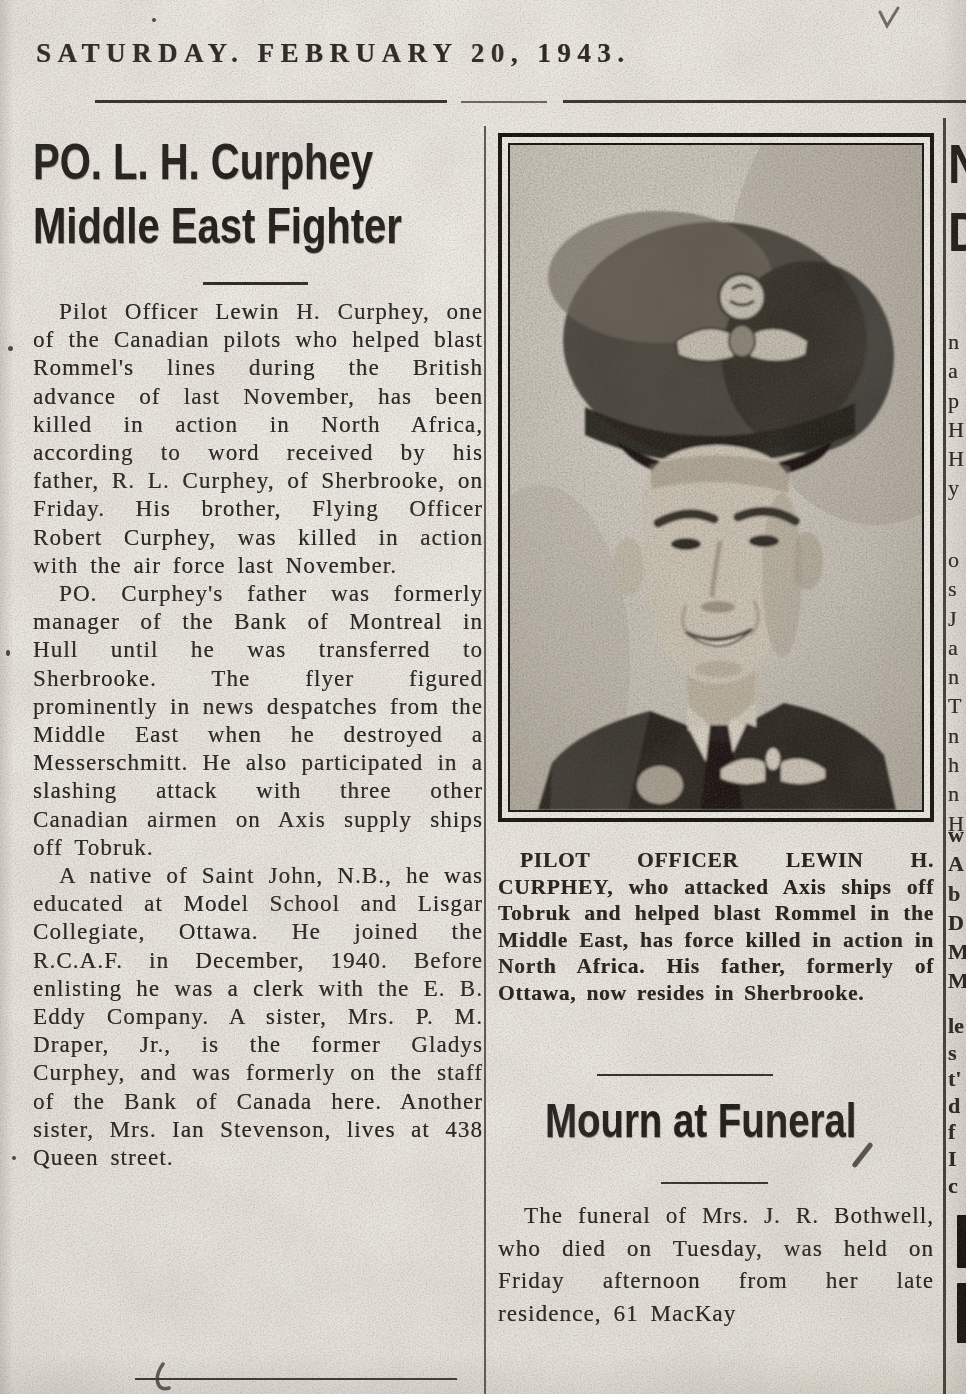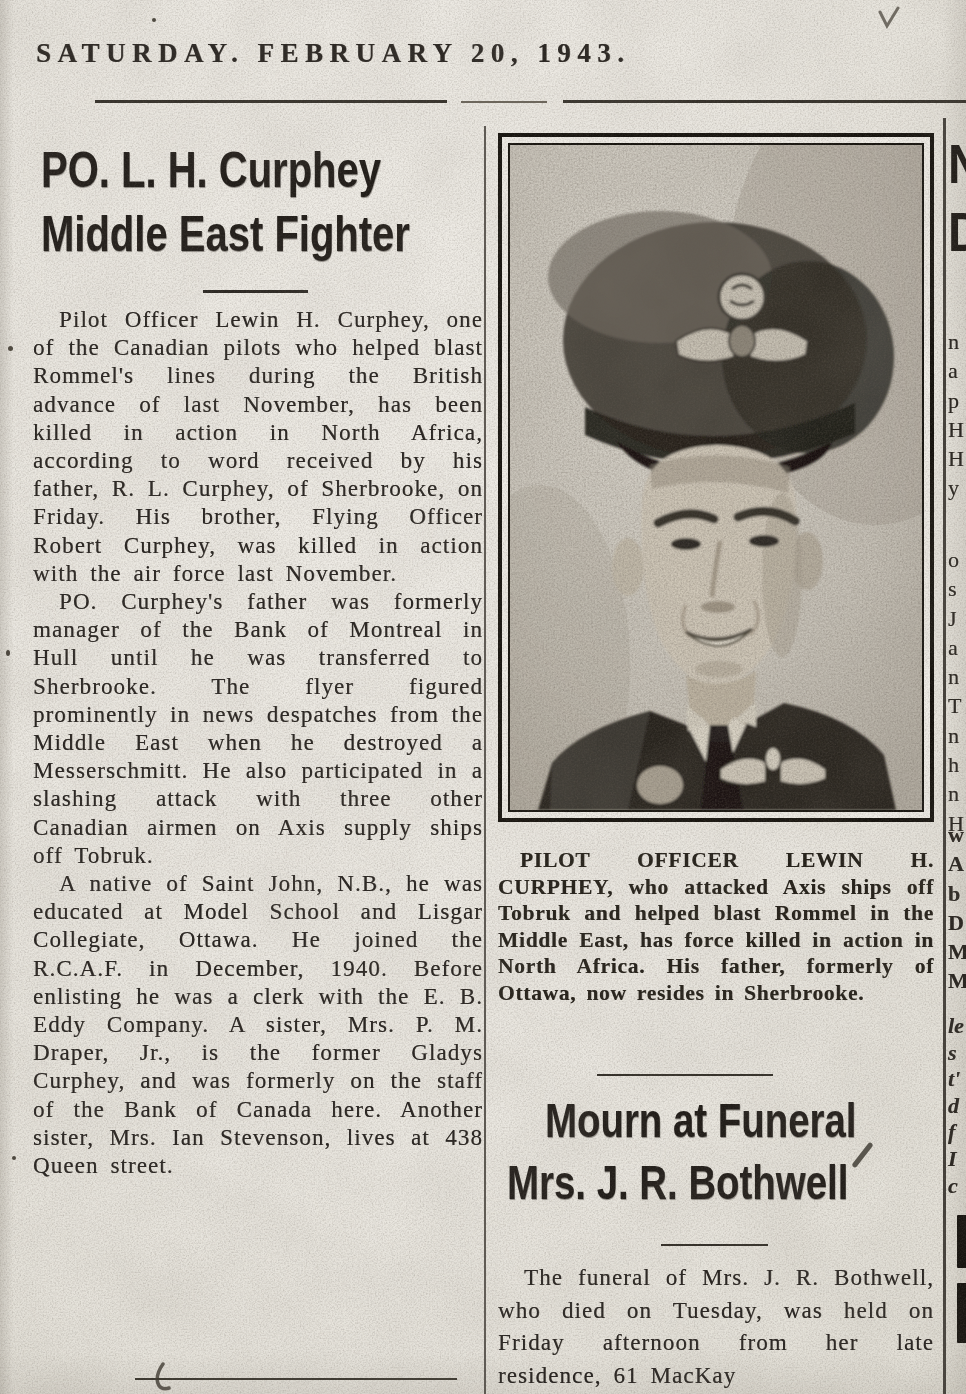--- a/index.html
+++ b/index.html
@@ -31,7 +31,7 @@
   .vrule-right{left:943px;top:118px;width:2.5px;height:1276px;}
   
   .col-left{position:absolute;left:33px;top:130px;width:450px;}
-  .headline h1{margin:8px;font:700 50px/64px "Liberation Sans", sans-serif;color:#211d19;text-decoration:underline;}
+  .headline h1{margin:0;font:700 50px/64px "Liberation Sans", sans-serif;color:#211d19;text-decoration:underline;}
   .headline .hl-line{display:block;height:64px;white-space:nowrap;}
   .headline .hl-line span{display:inline-block;transform:scaleX(.8);transform-origin:left center;
     text-shadow:0.5px 0.5px 0.8px rgba(30,26,22,.45);}

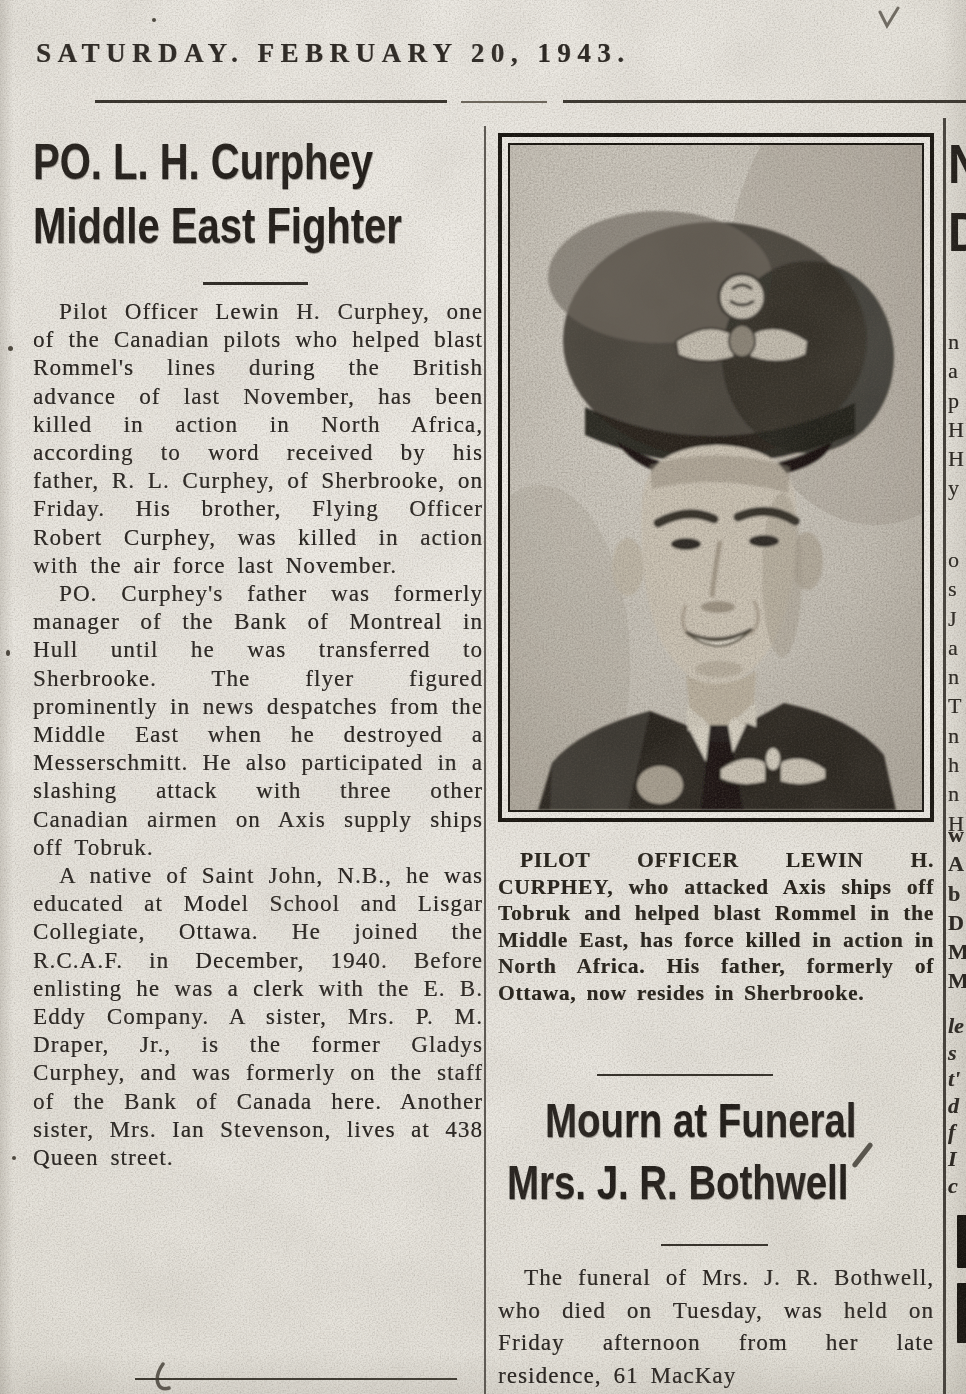--- a/index.html
+++ b/index.html
@@ -80,7 +80,7 @@
   .frag-1{top:197px;line-height:29.3px;}
   .frag-2{top:415px;line-height:29.3px;}
   .frag-3{top:690px;line-height:29.3px;font-weight:700;}
-  .frag-4{top:883px;line-height:26.6px;font-weight:700;font-style:italic;}
+  .frag-4{top:883px;line-height:26.6px;font-weight:700;}
   .block-frag{position:absolute;left:9px;width:12px;background:#14110d;border-radius:1px;}
   .block-frag-1{top:1085px;height:53px;}
   .block-frag-2{top:1153px;height:60px;}

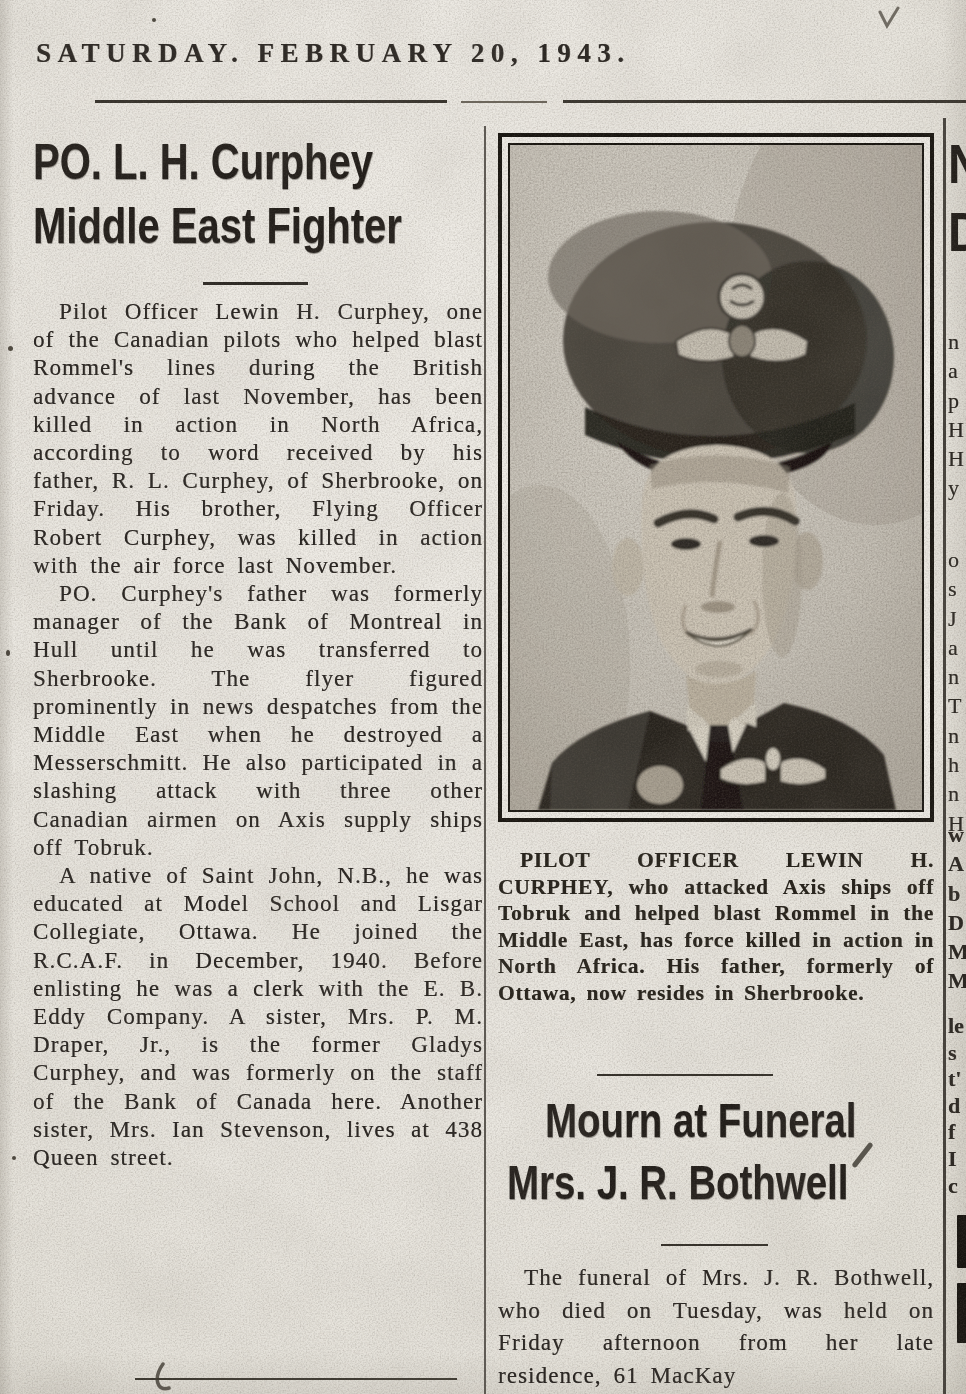--- a/index.html
+++ b/index.html
@@ -208,7 +208,6 @@
     <div class="headline2">
       <h2>
         <span class="hl-line"><span>Mourn at Funeral</span></span>
-        <span class="hl-line"><span>Mrs. J. R. Bothwell</span></span>
       </h2>
     </div>
     <div class="headline2-rule"></div>

